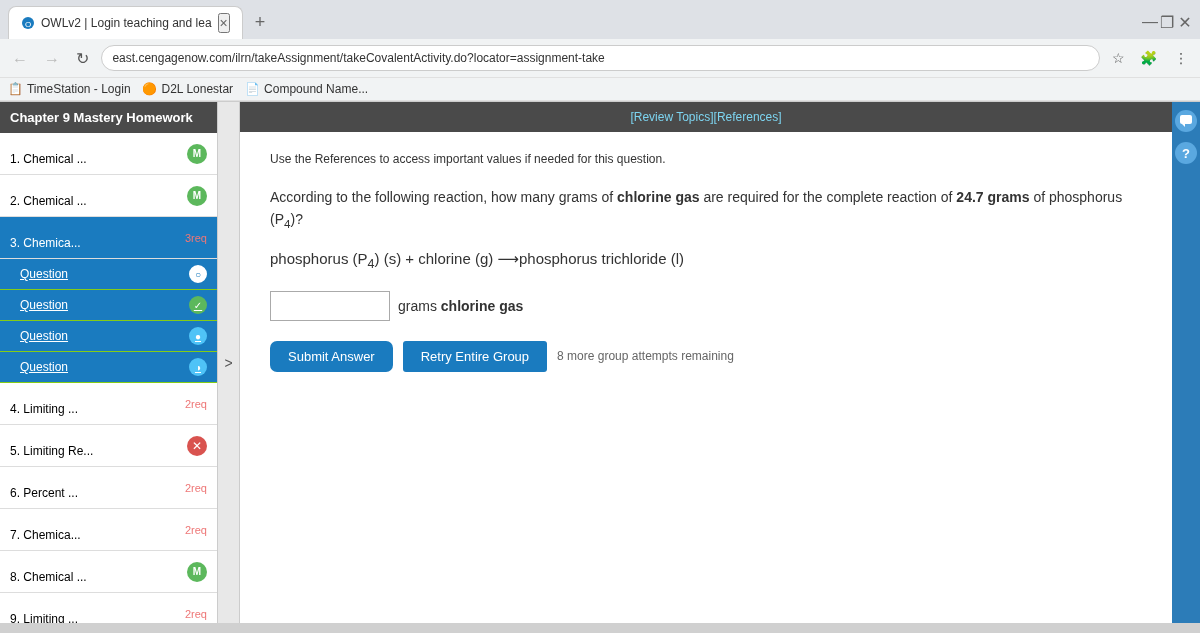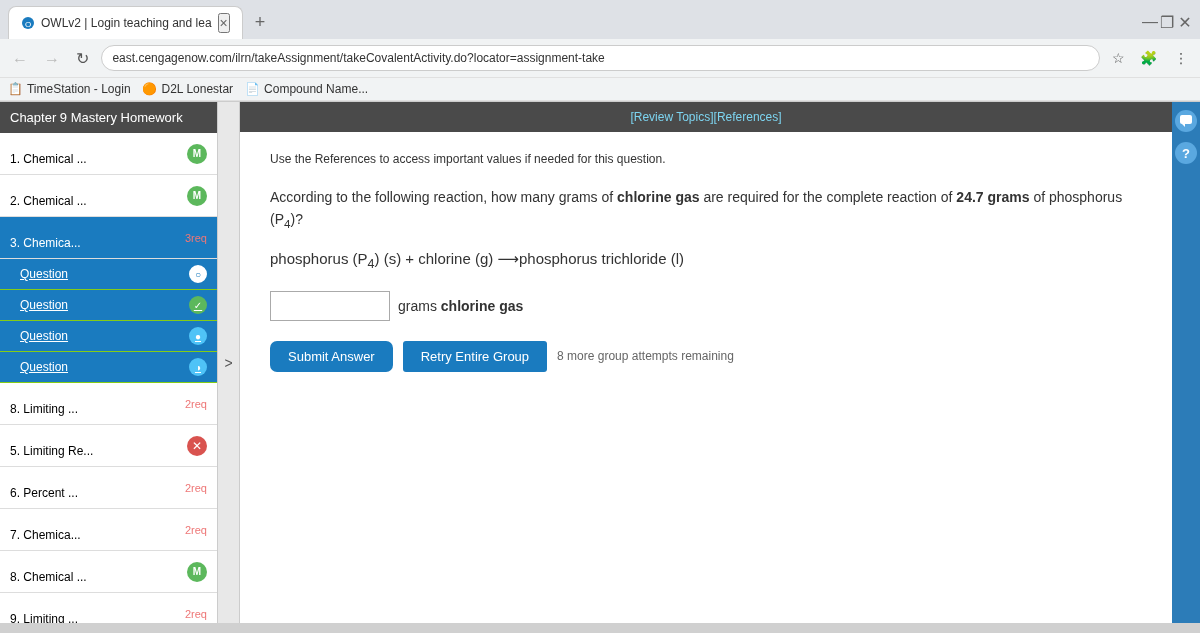--- a/index.html
+++ b/index.html
@@ -30,7 +30,7 @@
 
     
     .sidebar { width: 218px; background: #f5f5f5; border-right: 1px solid #ccc; overflow-y: auto; flex-shrink: 0; }
-    .sidebar-header { background: #4a4a4a; color: white; padding: 8px 10px; font-size: 13px; font-weight: normal; }
+    .sidebar-header { background: #4a4a4a; color: white; padding: 8px 10px; font-size: 13px; font-weight: bold; }
 
     .sidebar-item { display: flex; align-items: center; padding: 8px 10px; border-bottom: 1px solid #ddd; cursor: pointer; background: white; }
     .sidebar-item.active { background: #1a7bbf; color: white; }

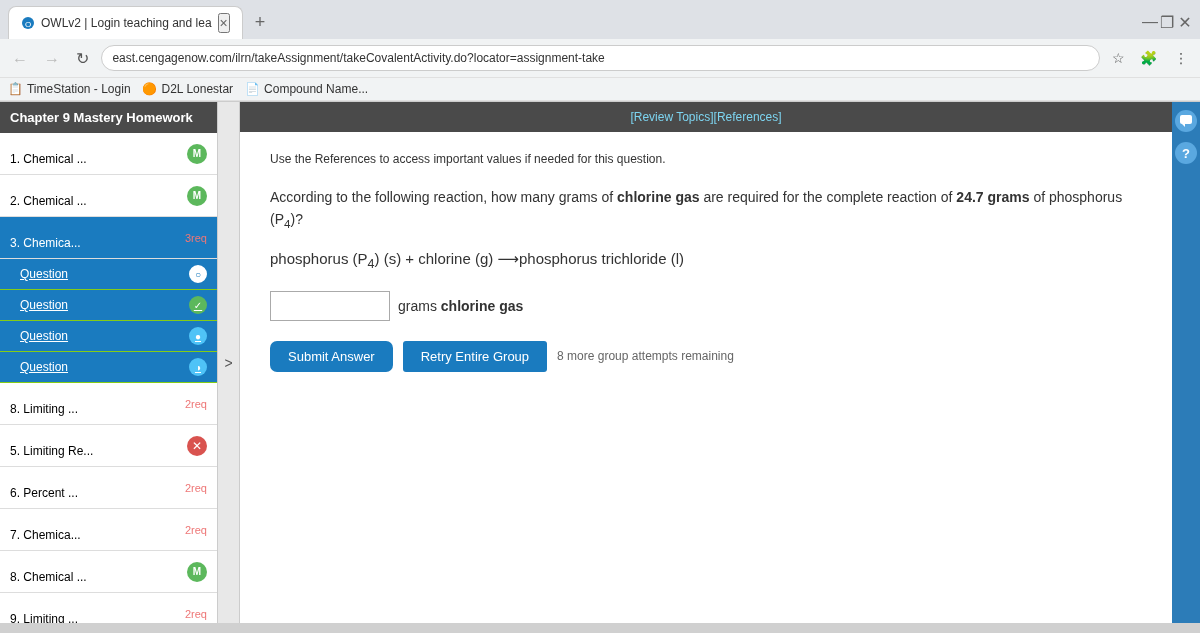--- a/index.html
+++ b/index.html
@@ -179,7 +179,7 @@
     </div>
 
     <div class="sidebar-item">
-      <span class="sidebar-item-label">8. Limiting ...</span>
+      <span class="sidebar-item-label">4. Limiting ...</span>
       <span class="sidebar-item-badge">
           <span class="badge-req">2req</span>
         </span>

